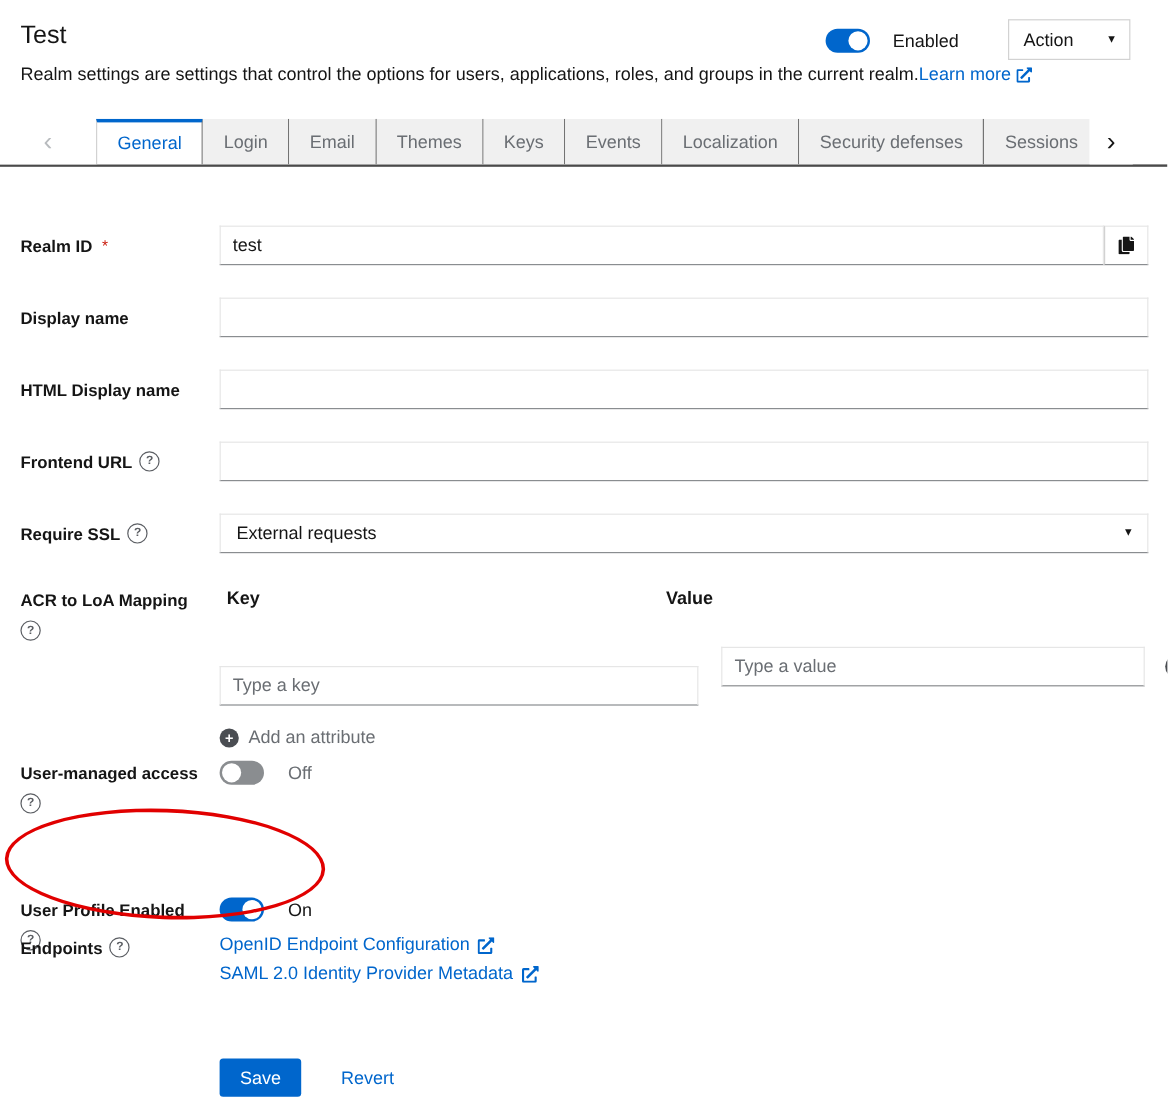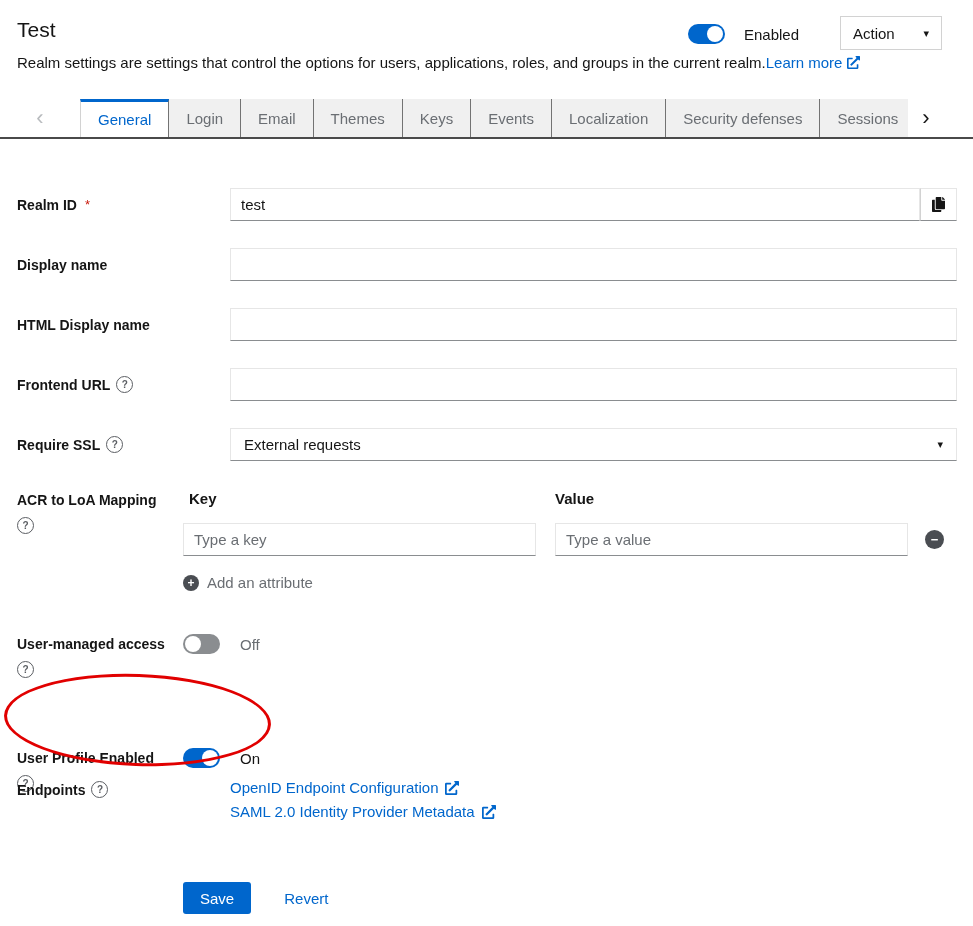--- a/index.html
+++ b/index.html
@@ -39,7 +39,7 @@
   .tab.active{background:#fff;color:#0066cc;border-top:3px solid #0066cc;border-left:1px solid #d2d2d2;}
 
   
-  .form-row{position:absolute;left:17px;width:940px;display:flex;align-items:center;gap:47px;}
+  .form-row{position:absolute;left:17px;width:940px;display:flex;align-items:center;}
   .label-cell{width:166px;flex:none;display:flex;align-items:center;gap:6px;}
   .label-cell.stacked{flex-direction:column;align-items:flex-start;gap:9px;padding-top:2px;}
   label{font-size:14px;font-weight:700;color:#151515;}

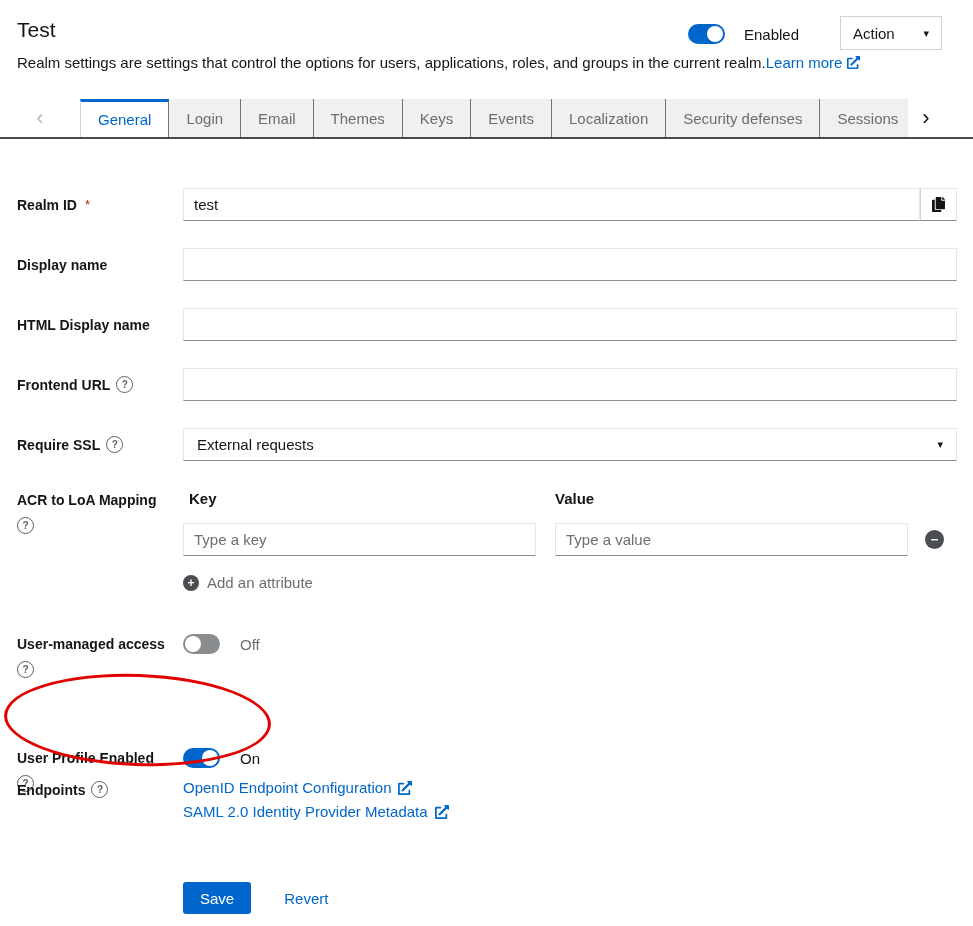--- a/index.html
+++ b/index.html
@@ -65,7 +65,7 @@
   .acr-headers{display:flex;padding-left:6px;font-size:15px;font-weight:700;color:#151515;}
   .acr-h-key{width:366px;flex:none;}
   .acr-inputs{display:flex;align-items:center;margin-top:16px;}
-  .acr-key{width:353px;flex:none;}
+  .acr-key{width:399px;flex:none;margin-top:32px;}
   .acr-val{width:353px;flex:none;margin-left:19px;}
   .icon-btn{background:none;border:none;padding:0;margin-left:17px;cursor:pointer;display:flex;align-items:center;}
   .minus-circle{width:19px;height:19px;border-radius:50%;background:#4a4d52;color:#fff;display:inline-flex;

